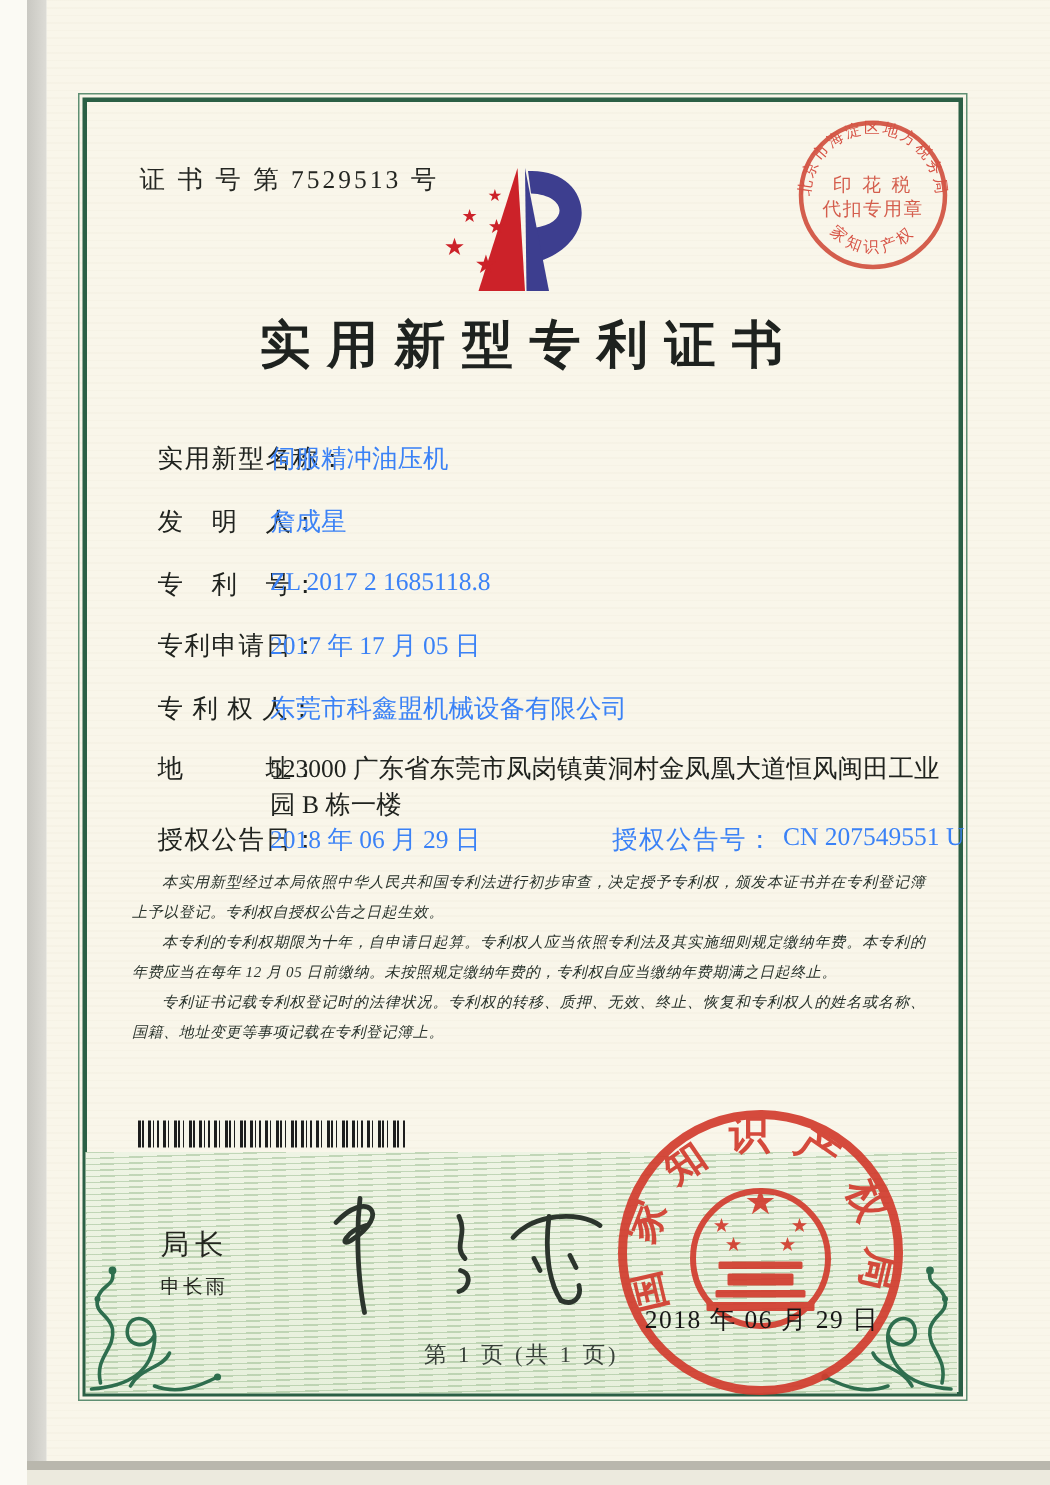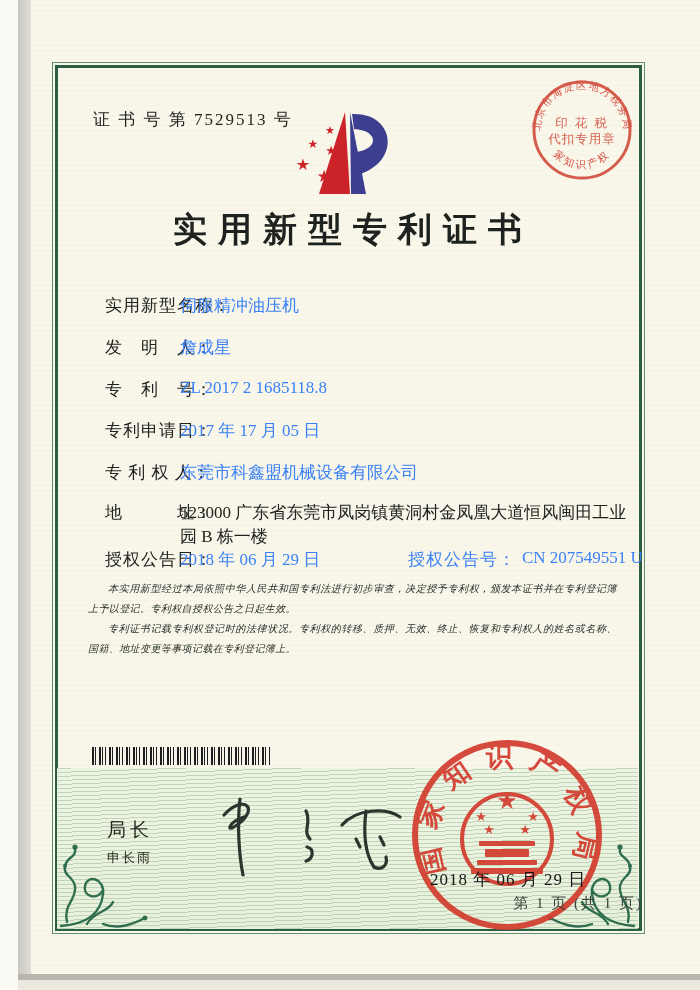--- a/index.html
+++ b/index.html
@@ -170,6 +170,7 @@
 
   <div class="abs" id="body-text">
     <p>本实用新型经过本局依照中华人民共和国专利法进行初步审查，决定授予专利权，颁发本证书并在专利登记簿上予以登记。专利权自授权公告之日起生效。</p>
+    <p>本专利的专利权期限为十年，自申请日起算。专利权人应当依照专利法及其实施细则规定缴纳年费。本专利的年费应当在每年 12 月 05 日前缴纳。未按照规定缴纳年费的，专利权自应当缴纳年费期满之日起终止。</p>
     <p>专利证书记载专利权登记时的法律状况。专利权的转移、质押、无效、终止、恢复和专利权人的姓名或名称、国籍、地址变更等事项记载在专利登记簿上。</p>
   </div>
 

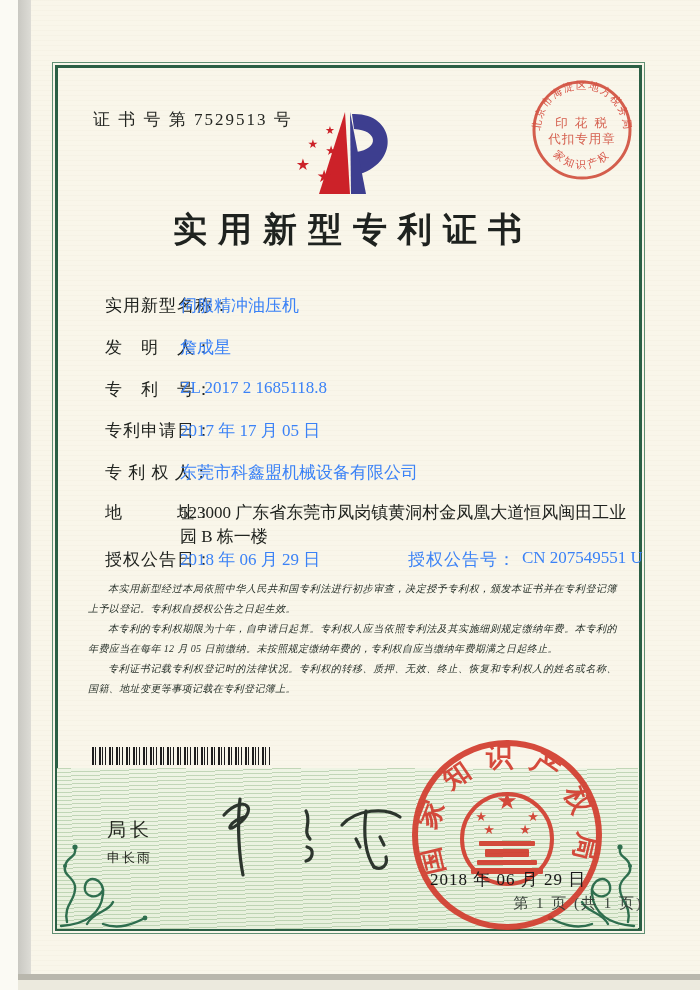--- a/index.html
+++ b/index.html
@@ -47,7 +47,7 @@
   
   #seal-date{left:408px;top:868px;width:200px;text-align:center;font-size:17px;
     letter-spacing:1px;color:#161616;z-index:6;}
-  #page-footer{left:52px;top:894px;width:591px;text-align:right;font-size:15px;
+  #page-footer{left:52px;top:894px;width:591px;text-align:center;font-size:15px;
     letter-spacing:2px;color:#38413a;z-index:6;}
   svg{position:absolute;overflow:visible;}
   .seal-text{fill:#d23c2e;font-family:"Liberation Serif","DejaVu Serif",serif;}

